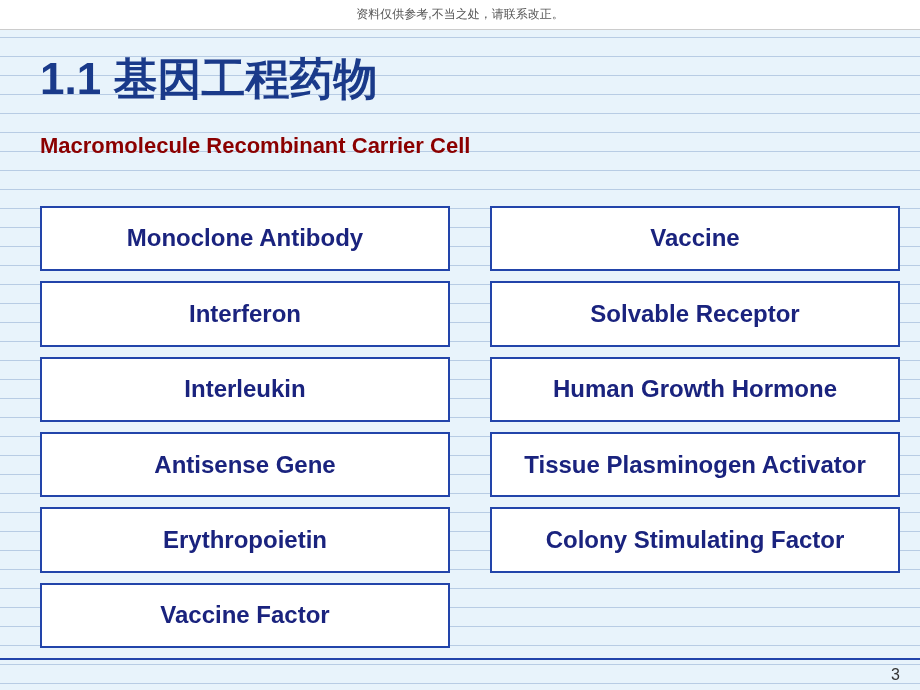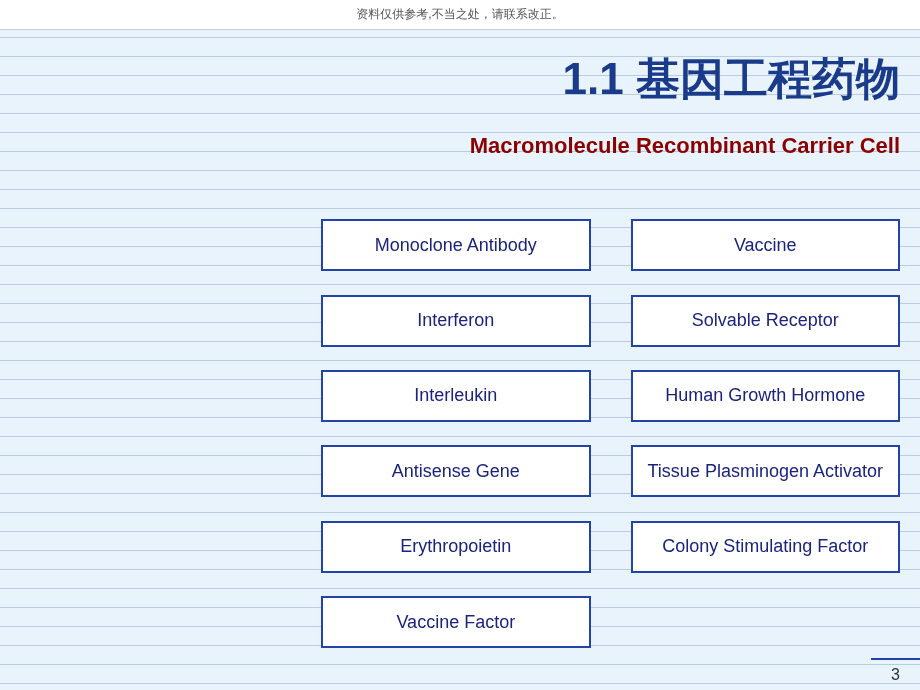--- a/index.html
+++ b/index.html
@@ -2,7 +2,7 @@
 <html><head>
   <meta charset="utf-8">
   <style>
-    * { margin: 0; padding: 0; box-sizing: border-box; align-items: flex-end; }
+    * { margin: 0; padding: 0; box-sizing: border-box; }
 
     body {
       width: 920px;

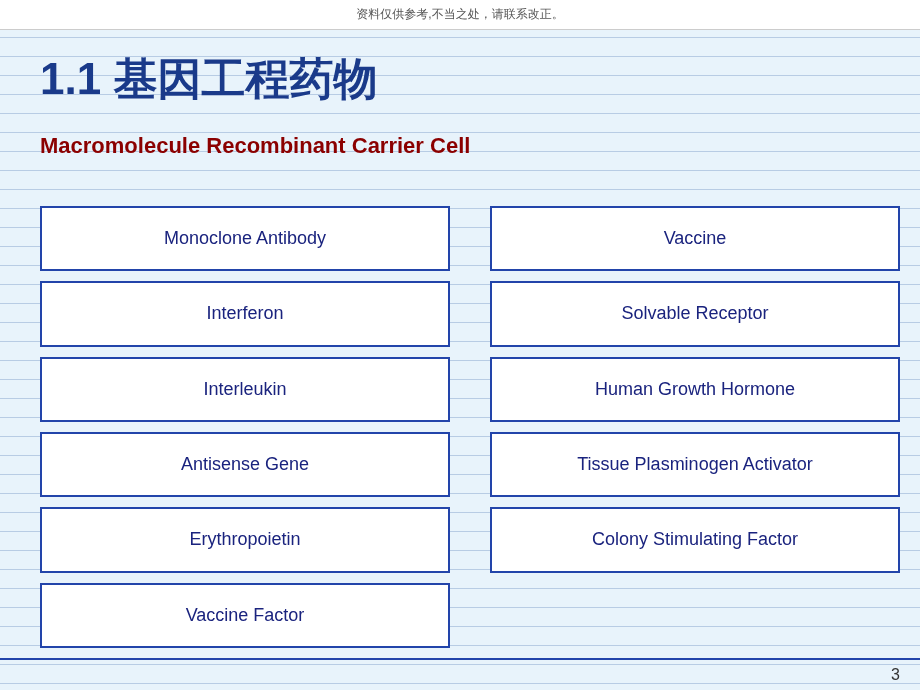--- a/index.html
+++ b/index.html
@@ -93,8 +93,8 @@
     }
 
     .grid-box span {
-      font-size: 18px;
-      font-weight: normal;
+      font-size: 24px;
+      font-weight: bold;
       color: #1a237e;
       text-align: center;
     }

